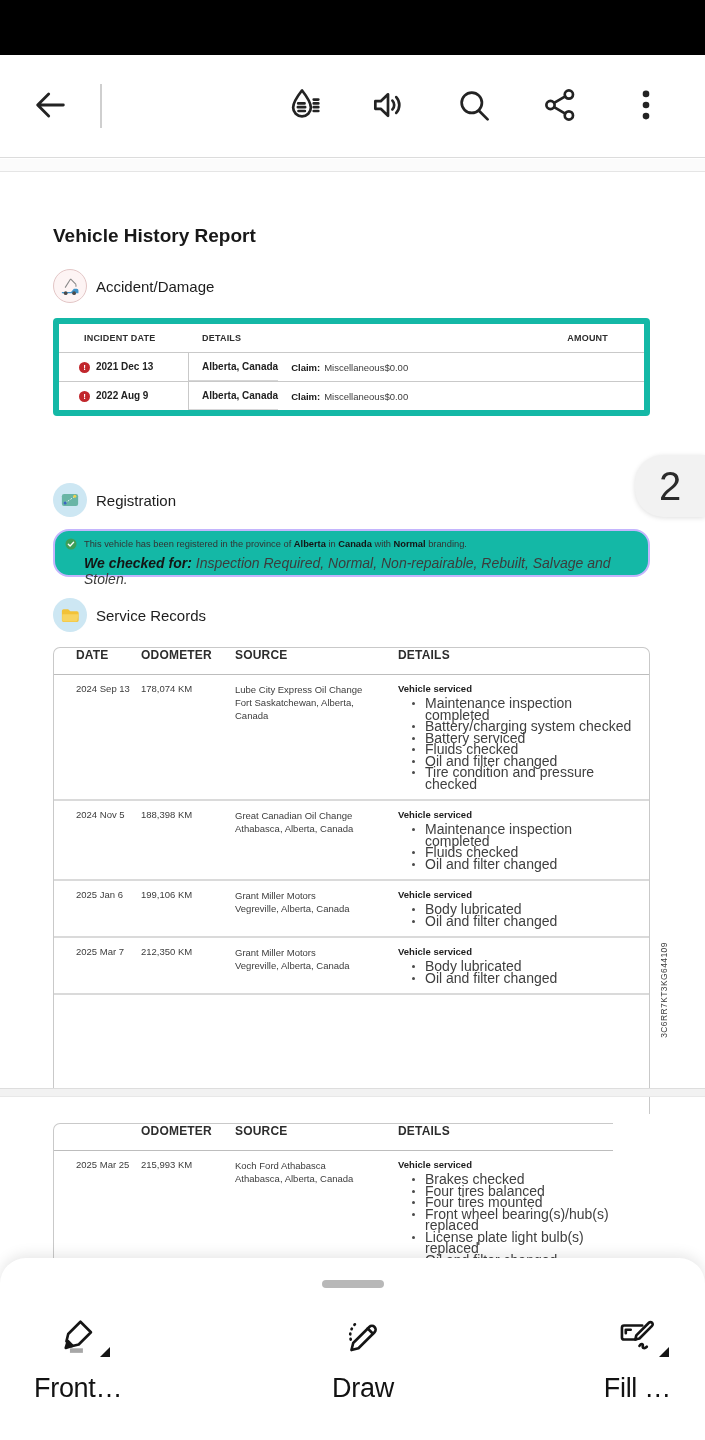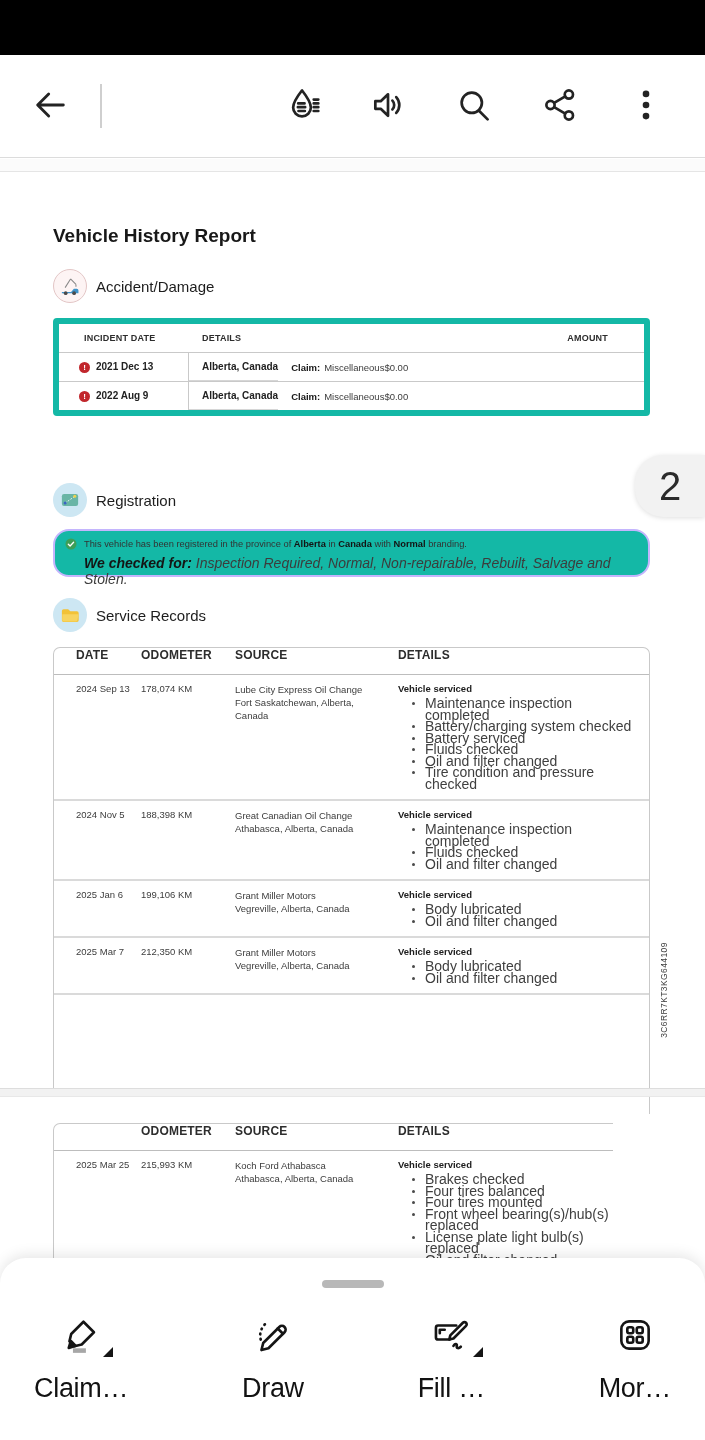--- a/index.html
+++ b/index.html
@@ -458,7 +458,7 @@
           </svg>
           <span class="corner-tri"></span>
         </span>
-        <span class="tool-label">Claim…</span>
+        <span class="tool-label">Front…</span>
       </button>
 
       <button class="tool">

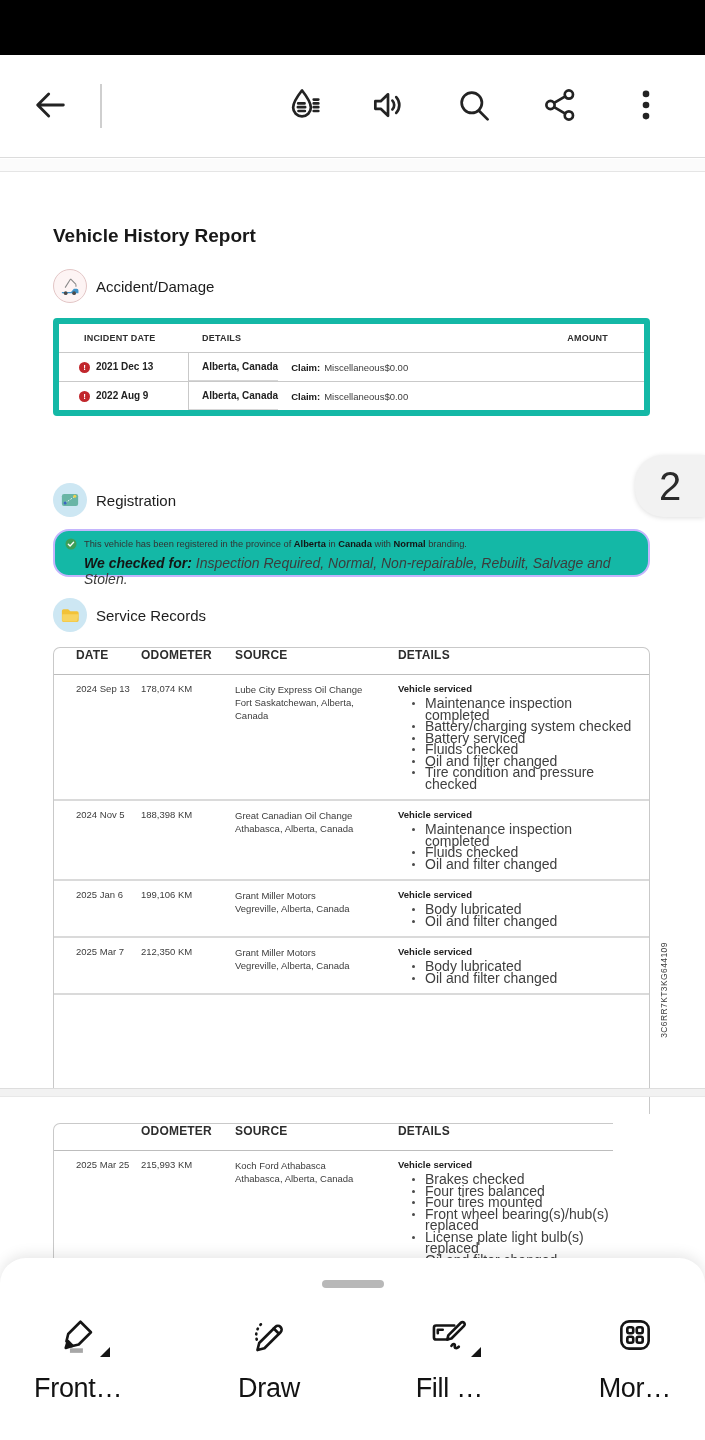--- a/index.html
+++ b/index.html
@@ -486,18 +486,6 @@
         <span class="tool-label">Fill …</span>
       </button>
 
-      <button class="tool">
-        <span class="tool-ic">
-          <svg width="42" height="42" viewBox="0 0 24 24">
-            <rect x="4.2" y="4.2" width="15.6" height="15.6" rx="4.4"></rect>
-            <rect x="7.6" y="7.6" width="3.4" height="3.4" rx="1.1"></rect>
-            <rect x="13" y="7.6" width="3.4" height="3.4" rx="1.1"></rect>
-            <rect x="7.6" y="13" width="3.4" height="3.4" rx="1.1"></rect>
-            <rect x="13" y="13" width="3.4" height="3.4" rx="1.1"></rect>
-          </svg>
-        </span>
-        <span class="tool-label">Mor…</span>
-      </button>
     </div>
   </div>
 

